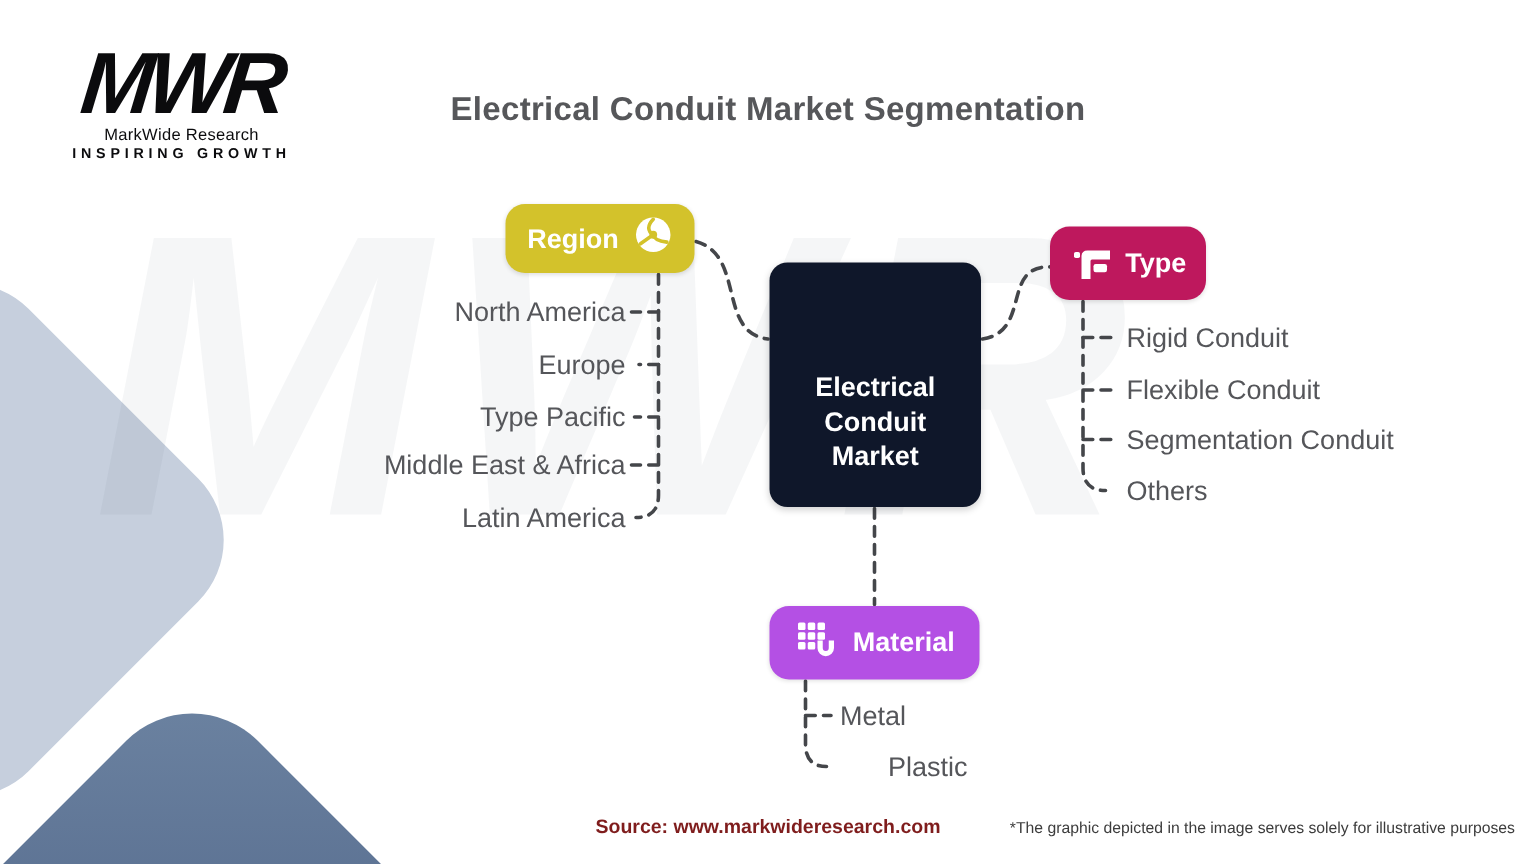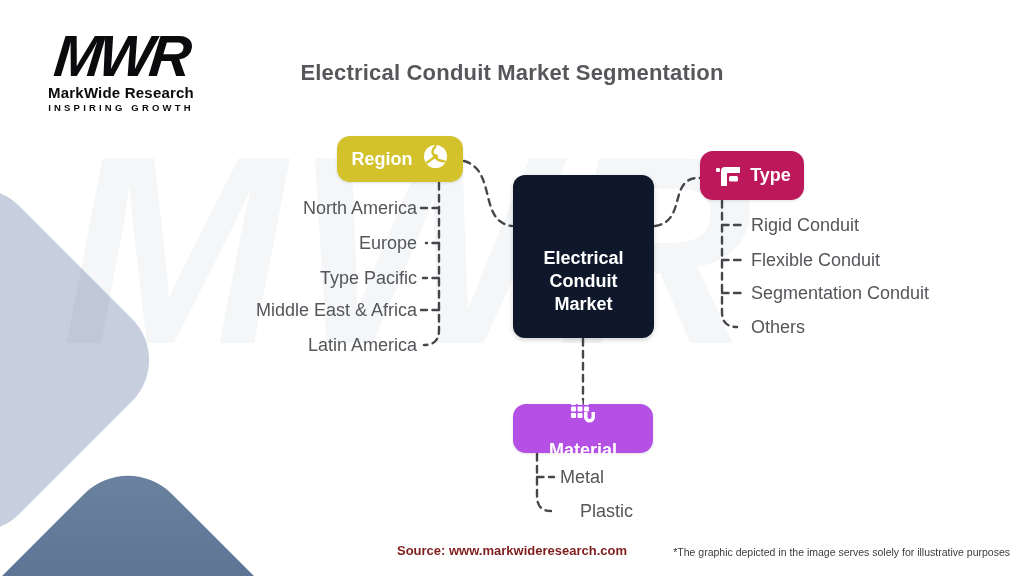--- a/index.html
+++ b/index.html
@@ -19,7 +19,7 @@
   
   .logo{position:absolute;left:36px;top:26px;width:170px;text-align:center;color:#0b0b0d;}
   .logo-mark{font-size:58px;font-weight:900;font-style:italic;letter-spacing:-4px;line-height:60px;transform:skewX(-6deg);}
-  .logo-name{font-size:15px;font-weight:700;letter-spacing:0.2px;margin-top:-2px;}
+  .logo-name{font-size:11px;font-weight:400;letter-spacing:0.2px;margin-top:-2px;}
   .logo-tag{font-size:9.5px;font-weight:700;letter-spacing:3.2px;margin-top:1px;}
 
   .title{position:absolute;left:0;top:60px;width:1024px;text-align:center;

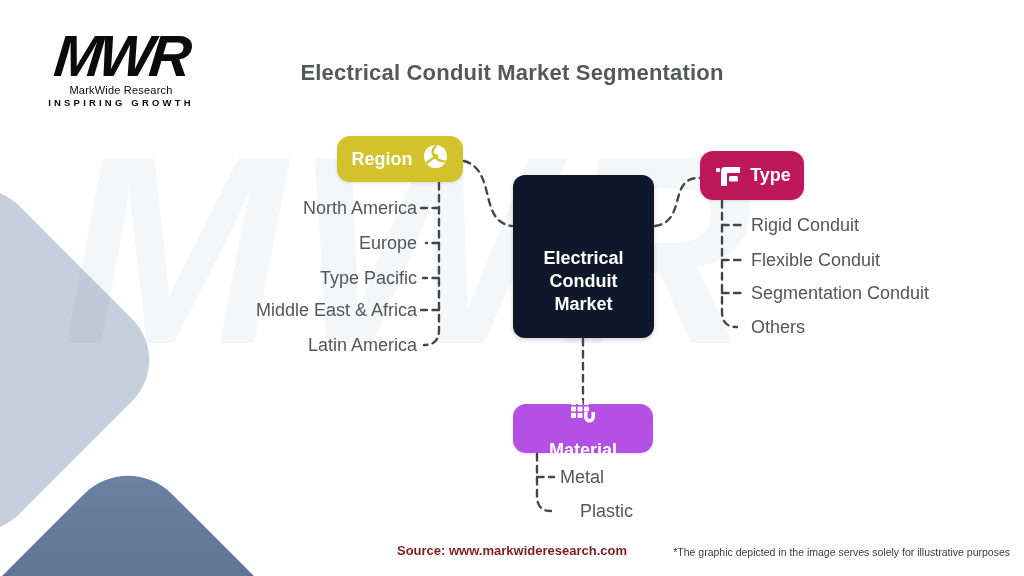--- a/index.html
+++ b/index.html
@@ -30,7 +30,7 @@
     color:#ffffff;font-weight:700;font-size:18px;border-radius:13px;box-shadow:0 1px 3px rgba(0,0,0,0.12);}
   .badge-region{left:337px;top:136px;width:126px;height:46px;}
   .badge-type{left:700px;top:151px;width:104px;height:49px;}
-  .badge-material{left:513px;top:404px;width:140px;height:49px;flex-direction:column;}
+  .badge-material{left:513px;top:404px;width:140px;height:49px;}
 
   
   .center-box{position:absolute;left:513px;top:175px;width:141px;height:163px;border-radius:12px;

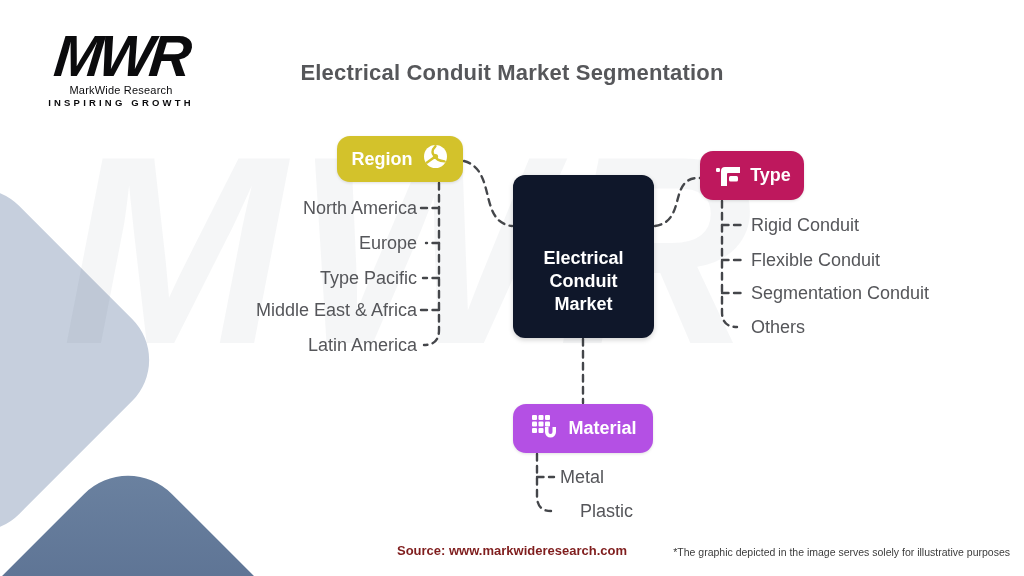--- a/index.html
+++ b/index.html
@@ -157,7 +157,7 @@
     <div class="leaf" style="left:751px;top:317px;">Others</div>
 
     <div class="leaf" style="left:560px;top:467px;">Metal</div>
-    <div class="leaf" style="left:580px;top:501px;">Plastic</div>
+    <div class="leaf" style="left:592px;top:501px;">Plastic</div>
 
     <div class="footer-source">Source: www.markwideresearch.com</div>
     <div class="footer-note">*The graphic depicted in the image serves solely for illustrative purposes</div>

